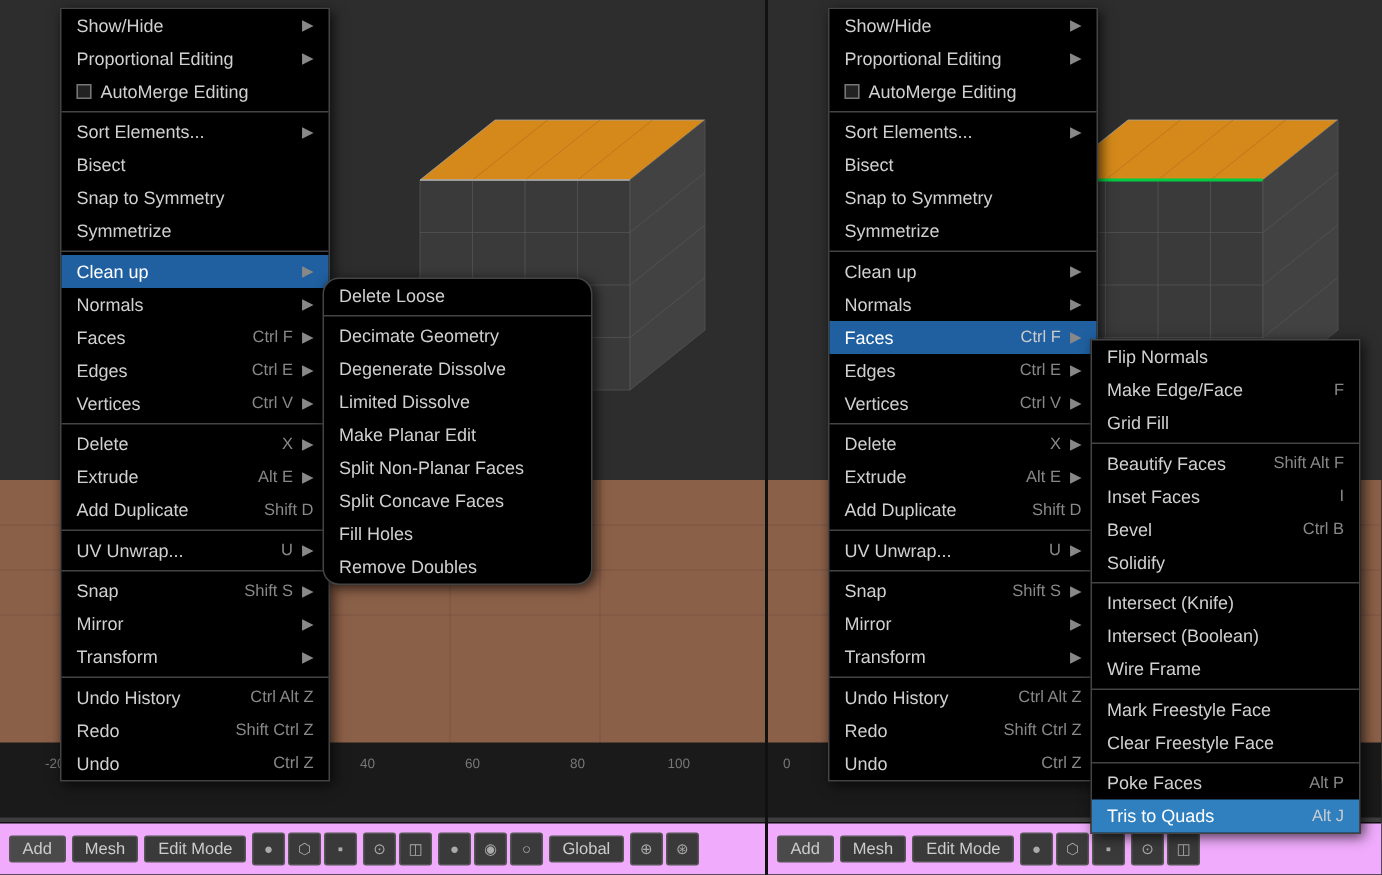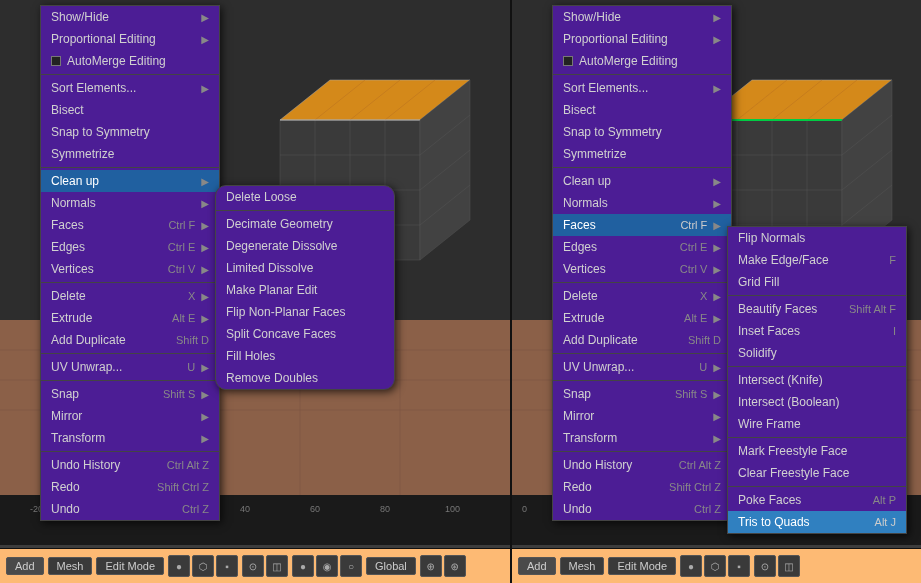--- a/index.html
+++ b/index.html
@@ -80,7 +80,7 @@
     
     .ctx-menu {
       position: absolute;
-      background: #4c1d95;
+      background: #000000;
       border: 1px solid #444;
       min-width: 180px;
       z-index: 100;

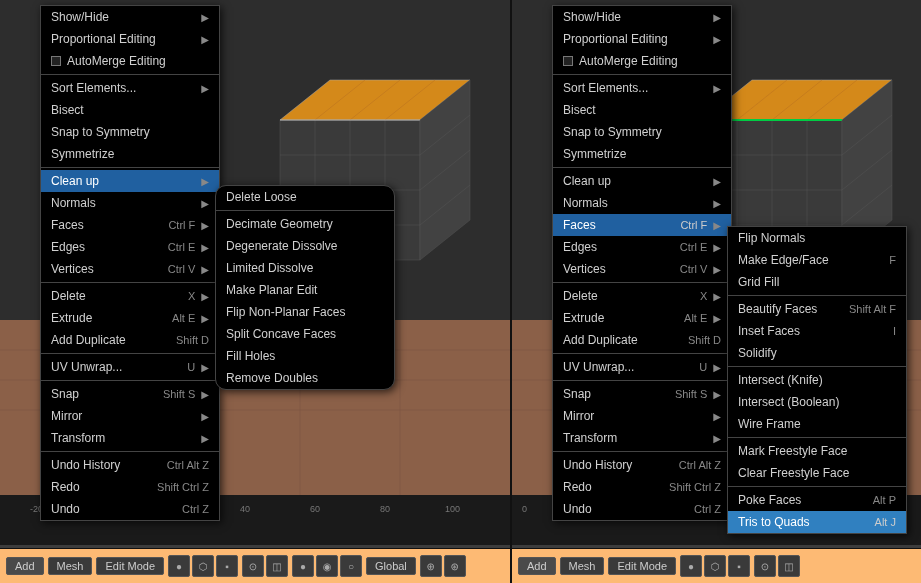--- a/index.html
+++ b/index.html
@@ -343,7 +343,7 @@
         <span class="item-label">Make Planar Edit</span>
       </div>
       <div class="ctx-menu-item">
-        <span class="item-label">Flip Non-Planar Faces</span>
+        <span class="item-label">Split Non-Planar Faces</span>
       </div>
       <div class="ctx-menu-item">
         <span class="item-label">Split Concave Faces</span>

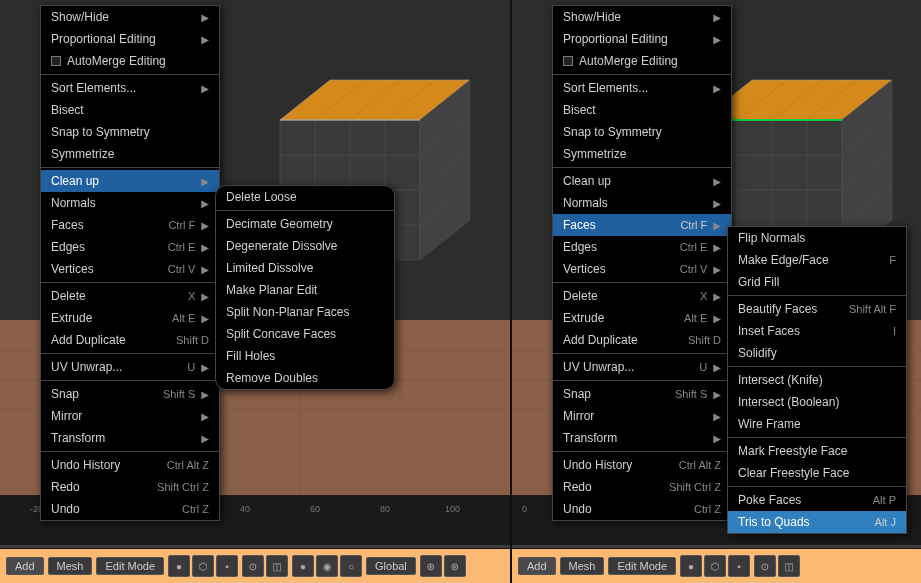--- a/index.html
+++ b/index.html
@@ -553,6 +553,10 @@
         <span class="item-shortcut">I</span>
       </div>
       <div class="ctx-menu-item">
+        <span class="item-label">Bevel</span>
+        <span class="item-shortcut">Ctrl B</span>
+      </div>
+      <div class="ctx-menu-item">
         <span class="item-label">Solidify</span>
       </div>
       <div class="ctx-menu-separator"></div>

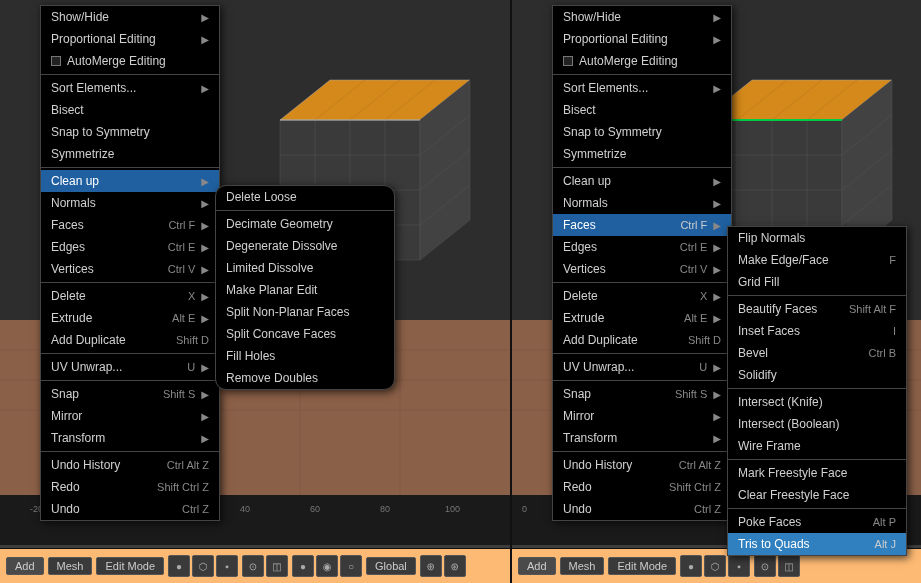--- a/index.html
+++ b/index.html
@@ -38,7 +38,7 @@
       position: absolute;
       bottom: 0; left: 0; right: 0;
       height: 35px;
-      background: #fdba74;
+      background: #f0abfc;
       display: flex;
       align-items: center;
       padding: 0 6px;

